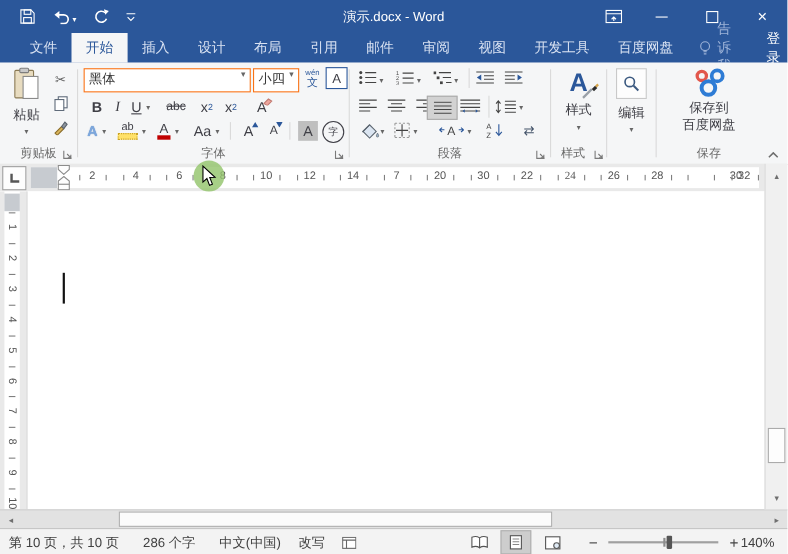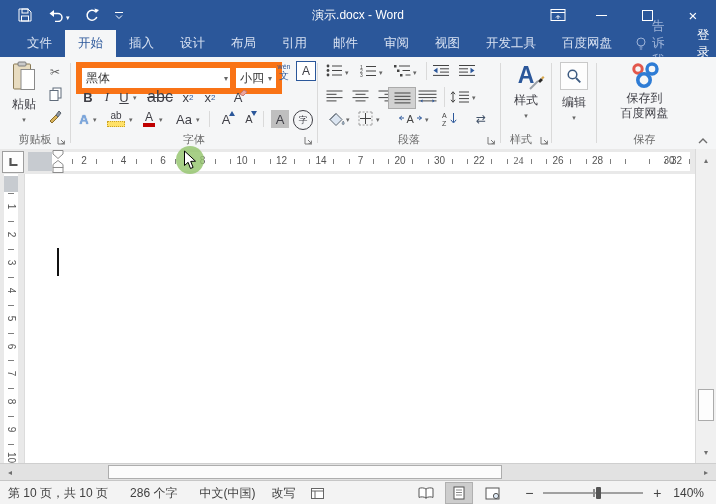--- a/index.html
+++ b/index.html
@@ -34,7 +34,7 @@
   .grp{position:absolute;top:0;height:92px}
   .grplabel{position:absolute;bottom:2px;left:0;right:0;text-align:center;font-size:11px;color:#6a6a6a}
   .launcher{position:absolute;bottom:4px;right:4px}
-  .combo{position:absolute;height:20px;background:#fff;border:6px solid #f97316;display:flex;align-items:center;font-size:12px;color:#333}
+  .combo{position:absolute;height:20px;background:#fff;border:1px solid #f97316;display:flex;font-size:12px;color:#333}
   .combo .val{flex:1;padding-left:4px;white-space:nowrap;overflow:hidden}
   .combo .arr{width:12px;text-align:center;color:#666;font-size:8px;font-family:"DejaVu Sans",sans-serif}
   .lt{position:absolute;top:0;height:20px;display:flex;align-items:center;justify-content:center;font-size:13px;color:#3f3f46}

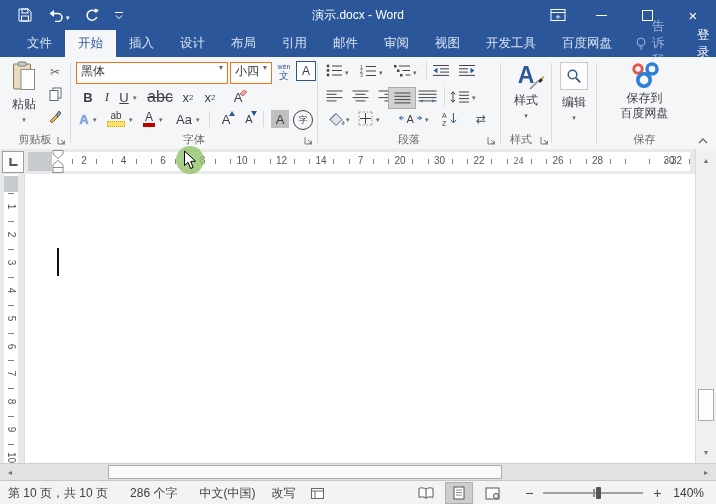--- a/index.html
+++ b/index.html
@@ -225,7 +225,7 @@
       <span class="lt" style="left:30px;width:12px;font-style:italic;font-family:'Liberation Serif',serif">I</span>
       <span class="lt" style="left:46px;width:14px;text-decoration:underline">U</span>
       <span class="darr" style="left:62px">▾</span>
-      <span class="lt" style="left:76px;width:26px;font-size:16px;text-decoration:line-through">abc</span>
+      <span class="lt" style="left:76px;width:26px;font-size:11px;text-decoration:line-through">abc</span>
       <span class="lt" style="left:108px;width:18px">
         <span>x</span>
           <sub style="font-size:8px;color:#2b579a">2</sub>

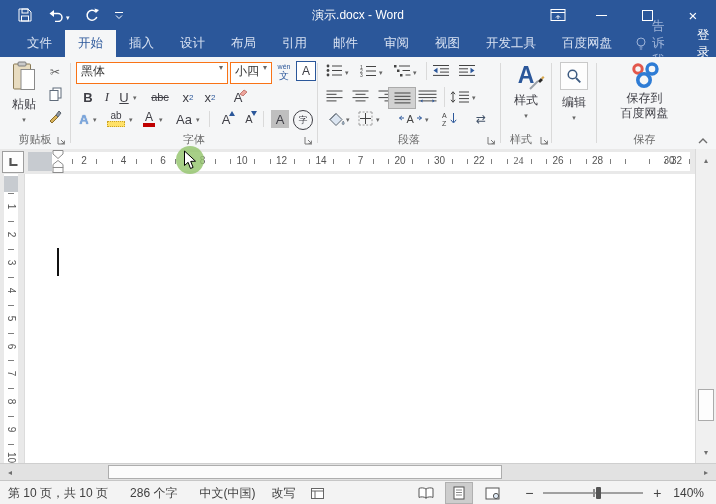--- a/index.html
+++ b/index.html
@@ -623,7 +623,7 @@
       <span class="zthumb"></span>
     </span>
     <span class="zsign">+</span>
-    <span class="stitem" style="margin-left:10px">140%</span>
+    <span class="stitem" style="">140%</span>
   </div>
 </div>
 

